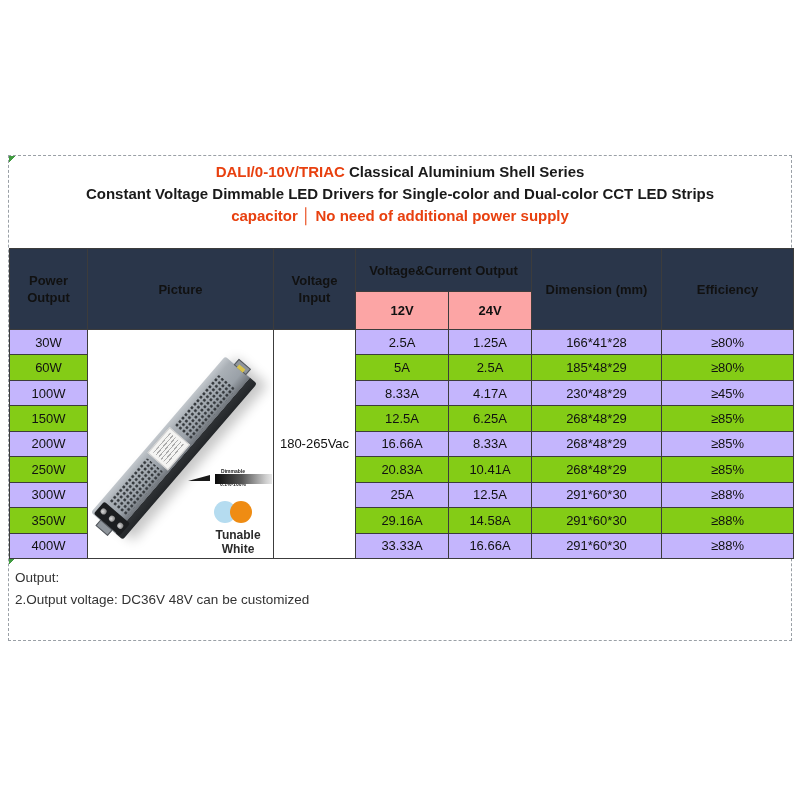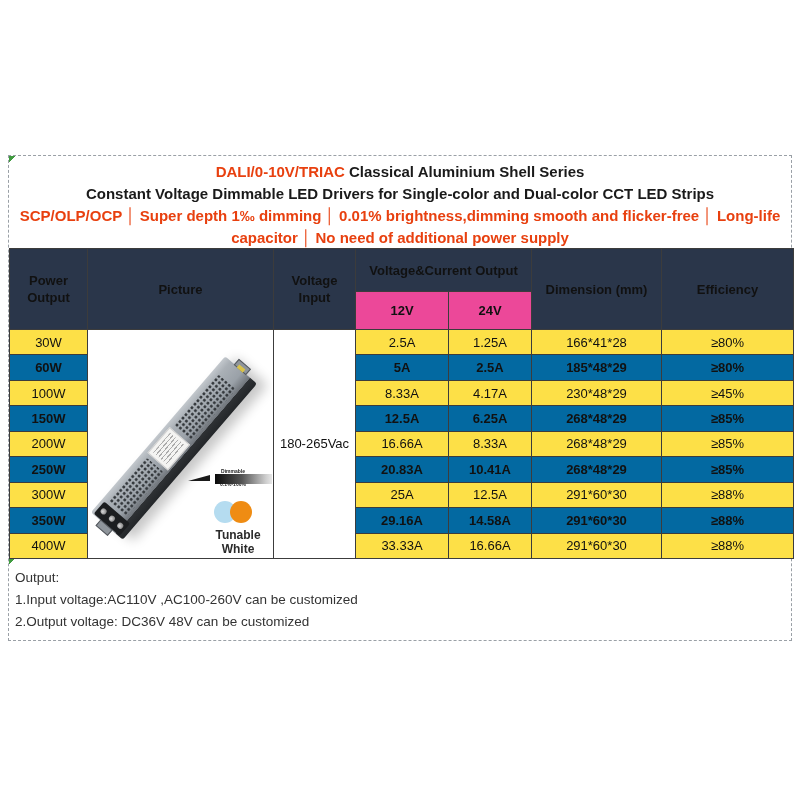--- a/index.html
+++ b/index.html
@@ -101,7 +101,6 @@
     <div class="title-block">
       <div class="t-line"><span class="t-red">DALI/0-10V/TRIAC</span><span> Classical Aluminium Shell Series</span></div>
       <div class="t-line">Constant Voltage Dimmable LED Drivers for Single-color and Dual-color CCT LED Strips</div>
-      <div class="t-line t-red">SCP/OLP/OCP │ Super depth 1‰ dimming │ 0.01% brightness,dimming smooth and flicker-free │ Long-life</div>
       <div class="t-line t-red">capacitor │ No need of additional power supply</div>
     </div>
 

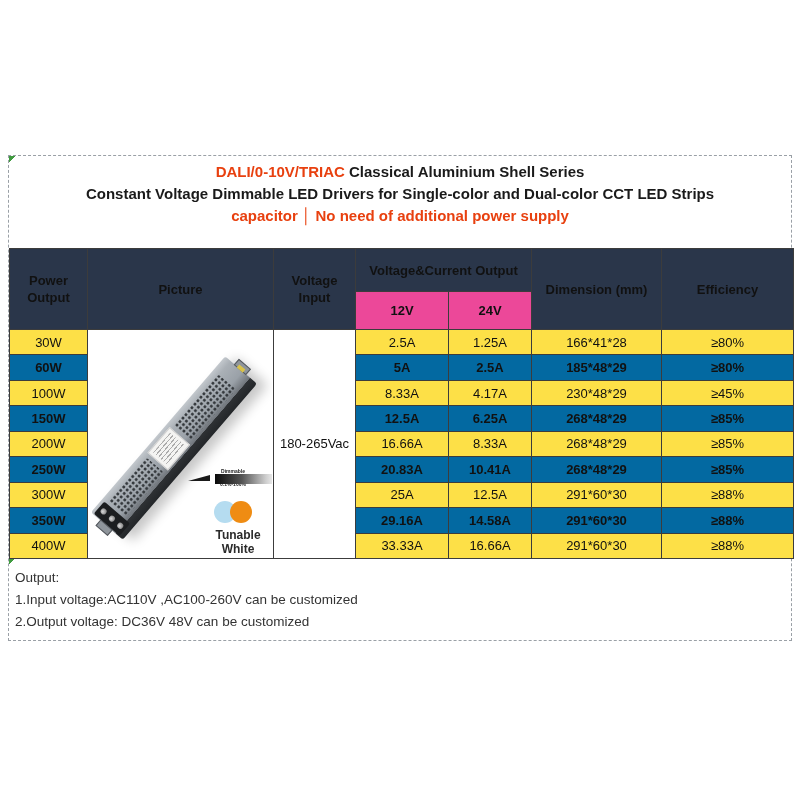--- a/index.html
+++ b/index.html
@@ -29,7 +29,7 @@
   thead th { background:#2a364a; color:#ffffff; font-weight:bold; font-size:13.5px; border:1px solid #1d2636; line-height:17px; }
   tr.h1 { height:43px; }
   tr.h2 { height:38px; }
-  th.cyan { background:#ec4899; color:#ffffff; border:3px solid #2a364a; font-size:13px; }
+  th.cyan { background:#fca5a5; color:#ffffff; border:3px solid #2a364a; font-size:13px; }
   tbody tr { height:25.45px; background:#fde047; }
   tbody tr.alt { background:#0369a1;font-weight:bold; }
   td.pic-cell, td.vin-cell { background:#ffffff;margin-top:48px; }

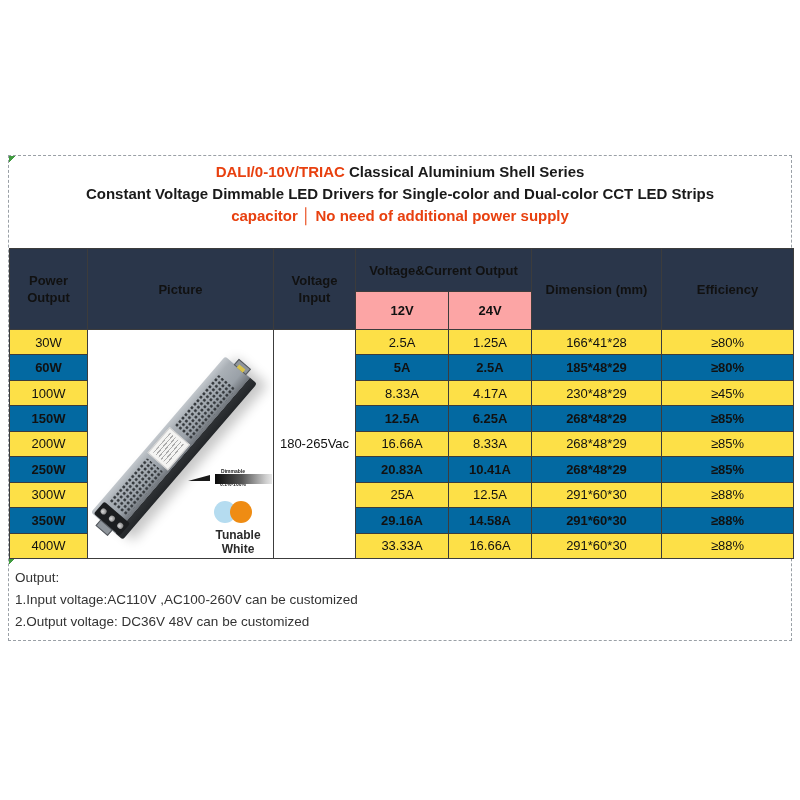--- a/index.html
+++ b/index.html
@@ -30,7 +30,7 @@
   tr.h1 { height:43px; }
   tr.h2 { height:38px; }
   th.cyan { background:#fca5a5; color:#ffffff; border:3px solid #2a364a; font-size:13px; }
-  tbody tr { height:25.45px; background:#fde047; }
+  tbody tr { height:25.45px; background:#c4b5fd; }
   tbody tr.alt { background:#0369a1;font-weight:bold; }
   td.pic-cell, td.vin-cell { background:#ffffff;margin-top:48px; }
   td.vin-cell { font-size:13px; }

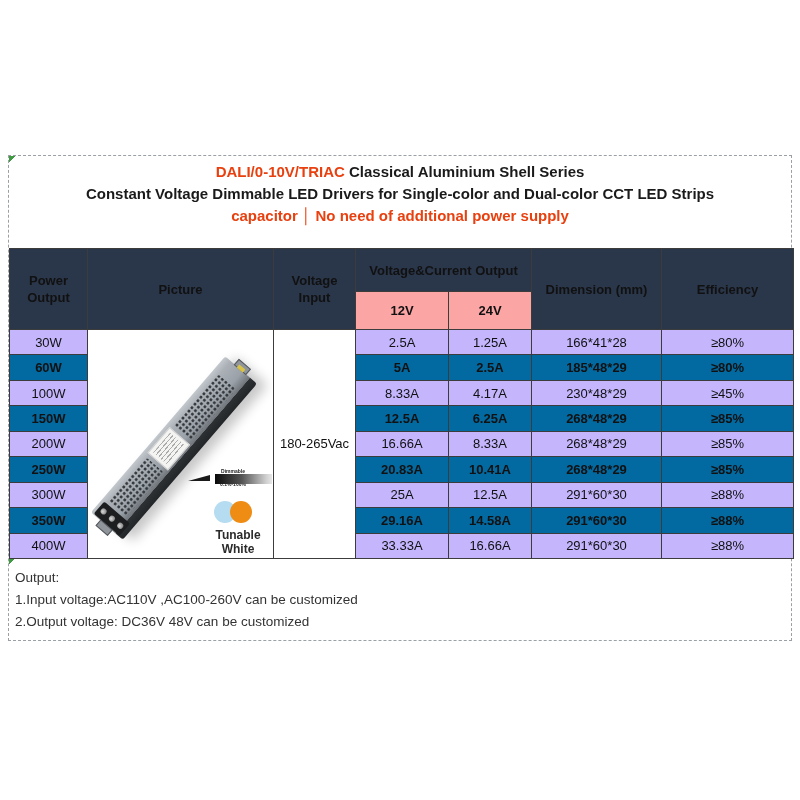--- a/index.html
+++ b/index.html
@@ -31,7 +31,7 @@
   tr.h2 { height:38px; }
   th.cyan { background:#fca5a5; color:#ffffff; border:3px solid #2a364a; font-size:13px; }
   tbody tr { height:25.45px; background:#c4b5fd; }
-  tbody tr.alt { background:#0369a1;font-weight:bold; }
+  tbody tr.alt { background:#84cc16; }
   td.pic-cell, td.vin-cell { background:#ffffff;margin-top:48px; }
   td.vin-cell { font-size:13px; }
 

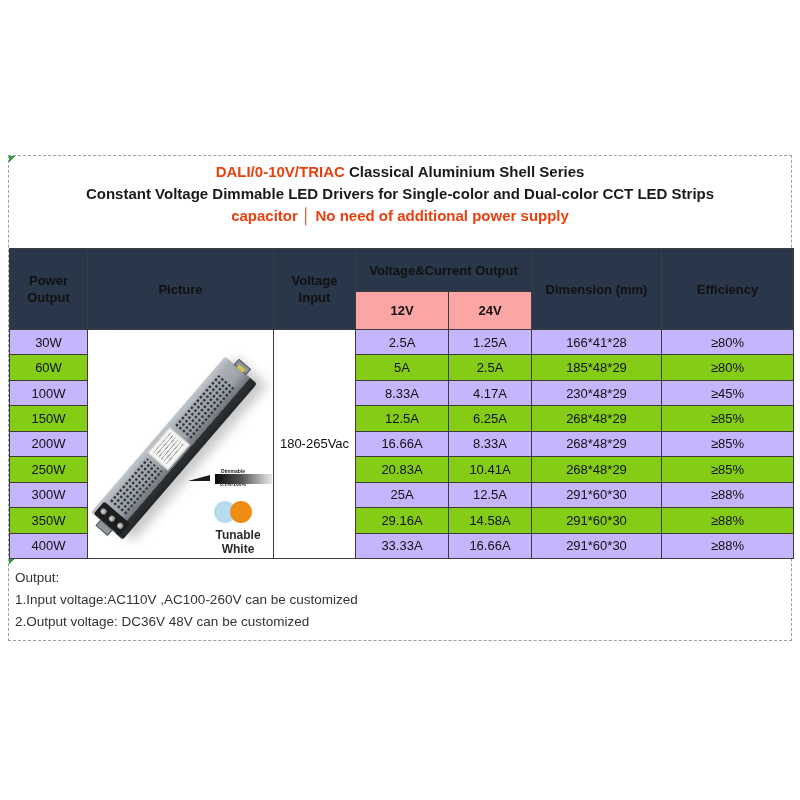--- a/index.html
+++ b/index.html
@@ -228,7 +228,6 @@
 
     <div class="remarks">
       <div class="remark-line">Output:</div>
-      <div class="remark-line">1.Input voltage:AC110V ,AC100-260V can be customized</div>
       <div class="remark-line">2.Output voltage: DC36V 48V  can be customized</div>
     </div>
 

